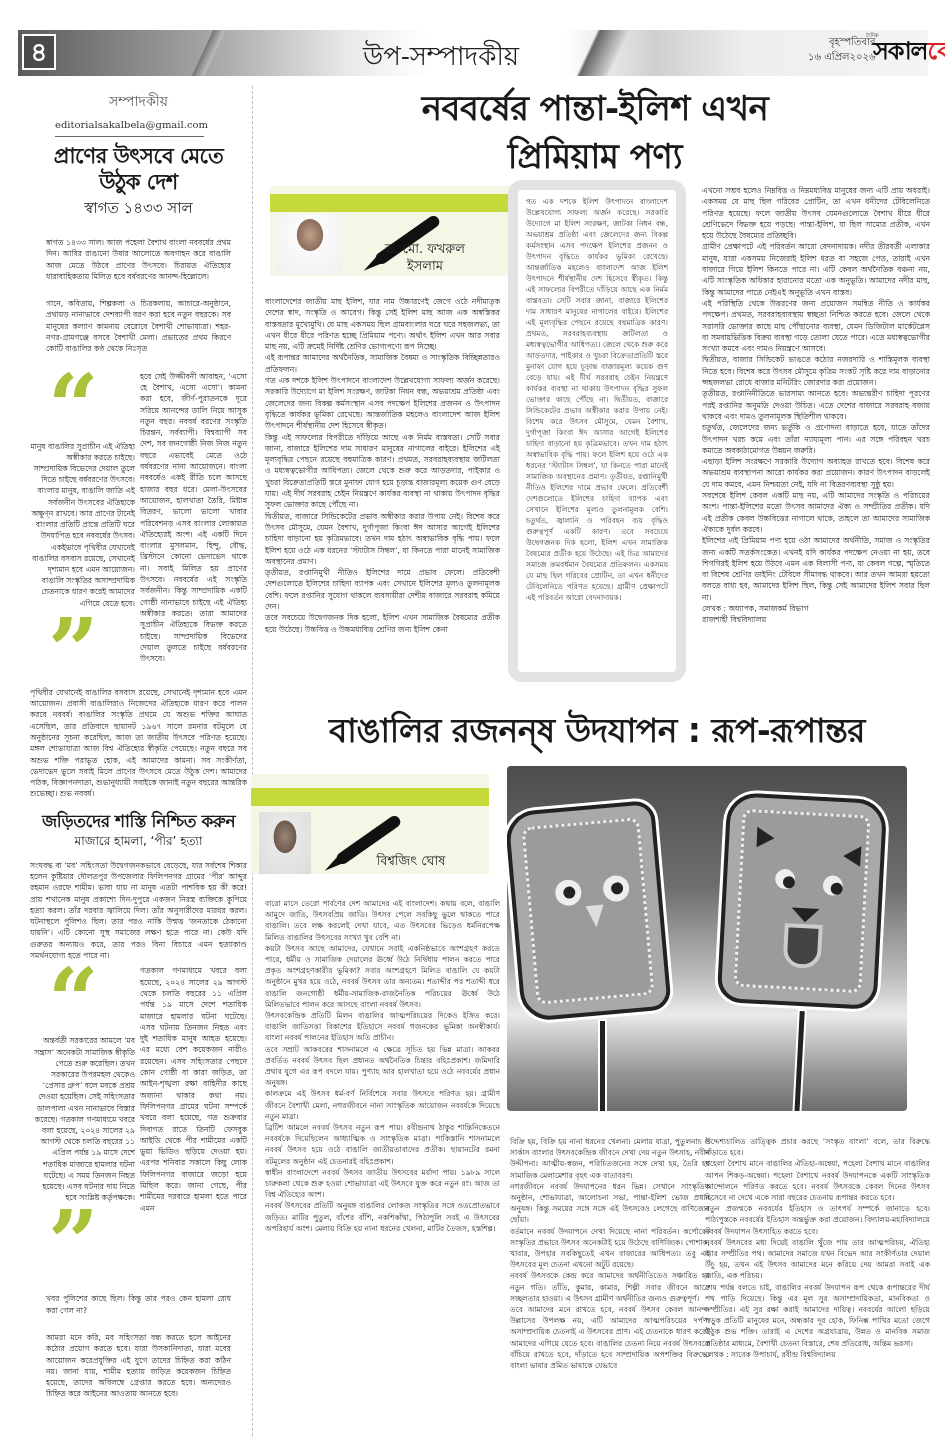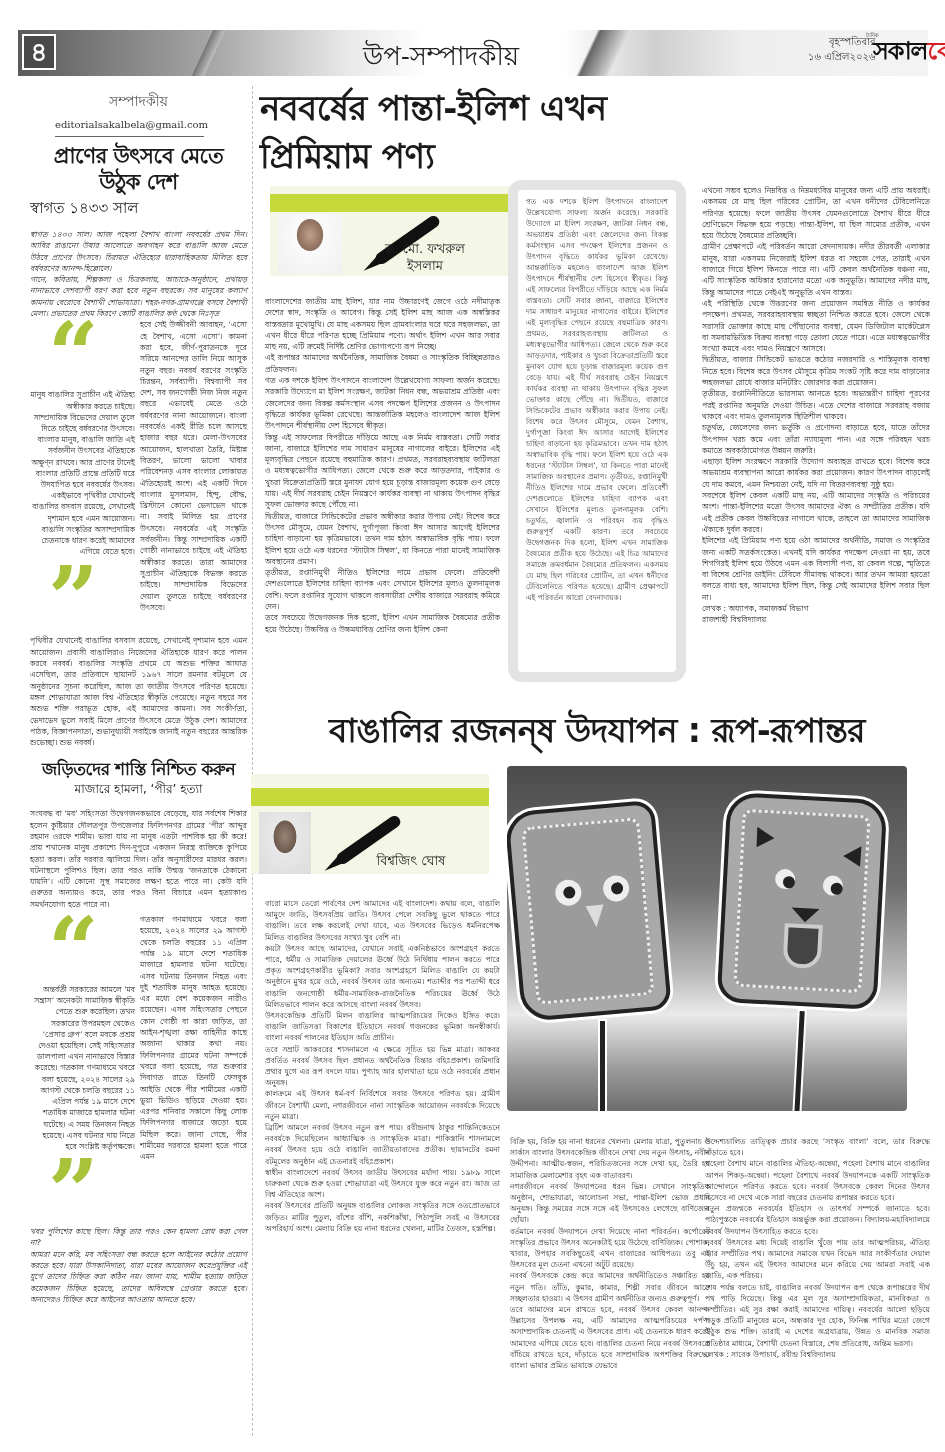--- a/index.html
+++ b/index.html
@@ -42,7 +42,7 @@
   .ed2-sub { text-align: center; font-size: 12px; margin-bottom: 8px; }
 
   
-  .a1-title { position: absolute; left: 260px; top: 84px; width: 670px; font-size: 34px; font-weight: bold; line-height: 48px; letter-spacing: -0.5px; }
+  .a1-title { position: absolute; left: 260px; top: 84px; width: 670px; text-align: center; font-size: 34px; font-weight: bold; line-height: 48px; letter-spacing: -0.5px; }
   .a1-title .l2 { display: block; }
   .byline-box { position: absolute; background: #f4f6e6; }
   .byline-box .bar { position: absolute; left: 0; top: 8px; right: 0; height: 18px; background: #c6d93a; }

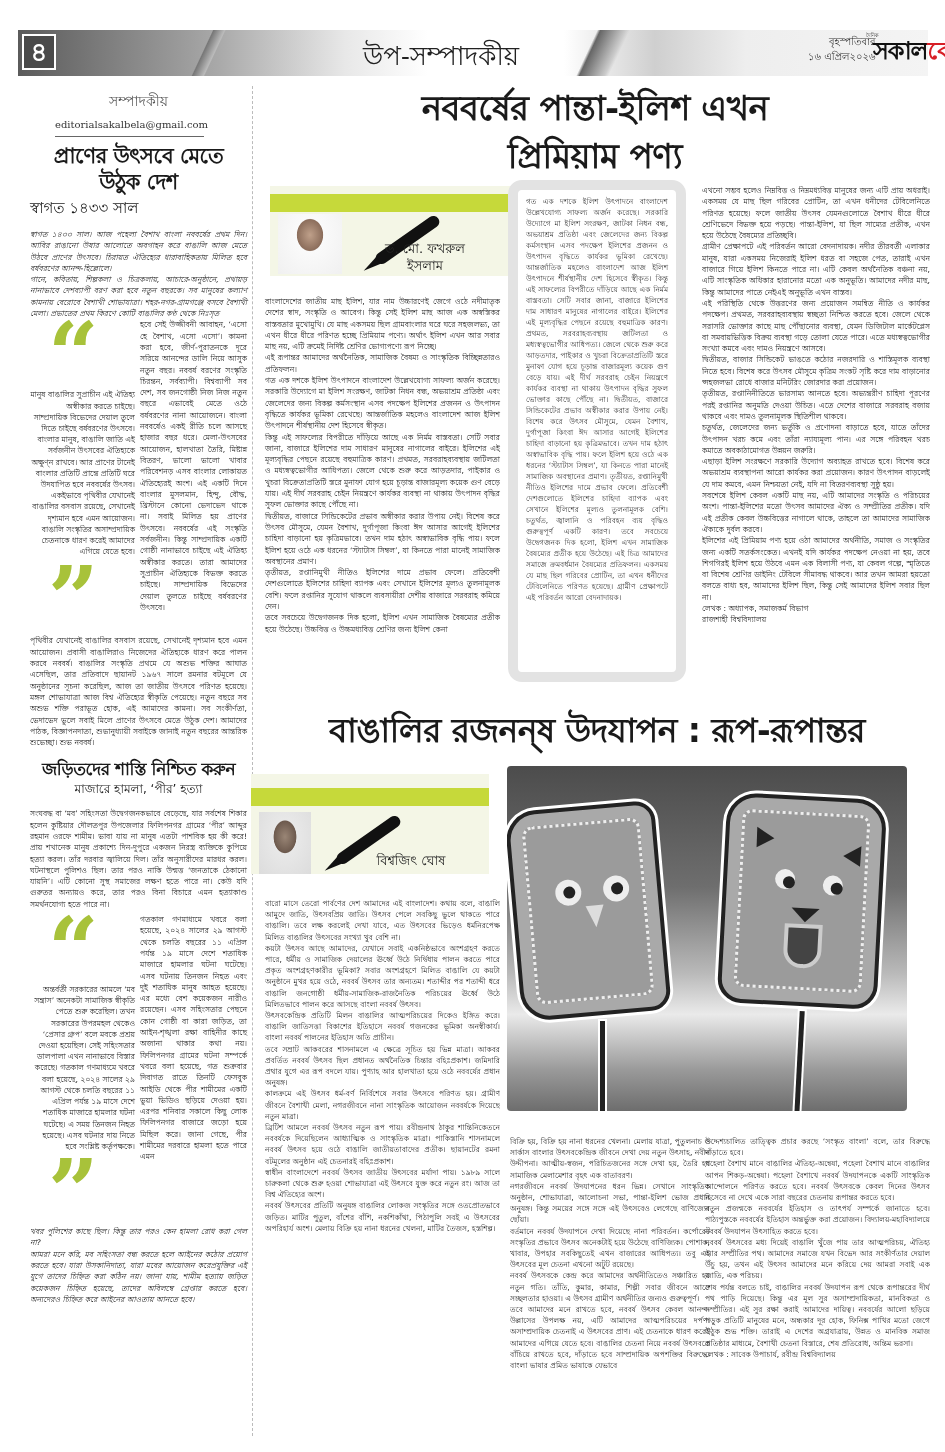--- a/index.html
+++ b/index.html
@@ -29,7 +29,7 @@
   .ed-label { text-align: center; font-family: "DejaVu Serif", serif; font-size: 14px; color: #555; margin-top: 4px; }
   .ed-email { text-align: center; font-family: "DejaVu Serif", serif; font-size: 10px; color: #333; margin-top: 5px; padding-bottom: 6px; border-bottom: 1px solid #666; margin-left: 25px; margin-right: 43px; }
   .ed-head { text-align: center; font-size: 21px; font-weight: bold; margin-top: 6px; line-height: 26px; letter-spacing: -0.5px; }
-  .ed-sub { font-size: 15px; margin-top: 1px; margin-bottom: 8px; }
+  .ed-sub { text-align: center; font-size: 15px; margin-top: 1px; margin-bottom: 0; }
   .body-text { font-size: 7.6px; line-height: 11.3px; text-align: justify; color: #222; }
   .body-text p { margin: 0; font-style: italic; }
   .quote-box { display: flex; gap: 5px; }

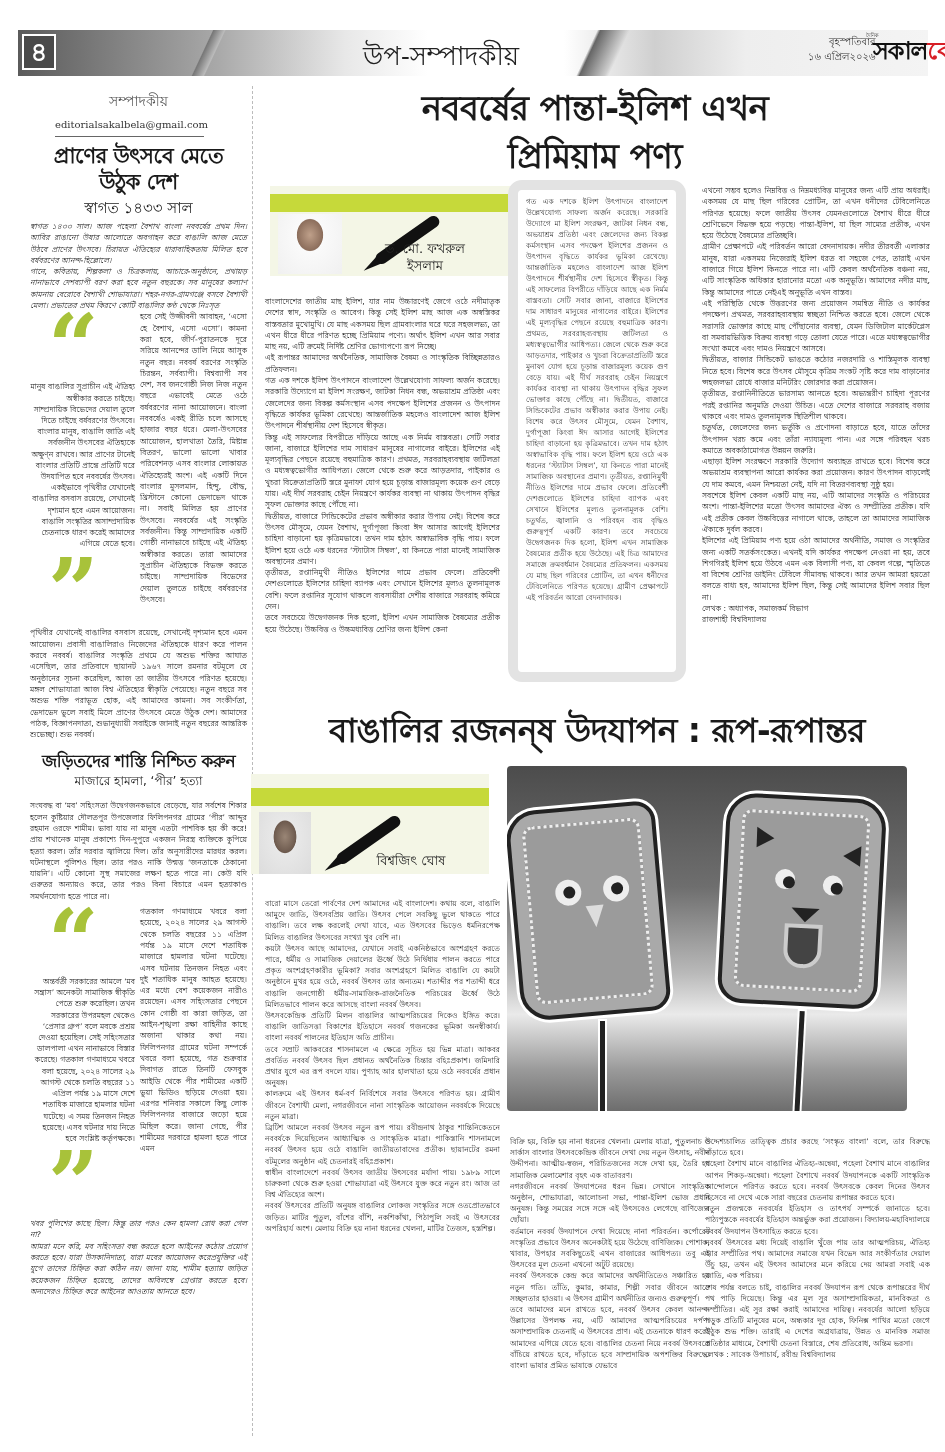--- a/index.html
+++ b/index.html
@@ -31,7 +31,7 @@
   .ed-head { text-align: center; font-size: 21px; font-weight: bold; margin-top: 6px; line-height: 26px; letter-spacing: -0.5px; }
   .ed-sub { text-align: center; font-size: 15px; margin-top: 1px; margin-bottom: 0; }
   .body-text { font-size: 7.6px; line-height: 11.3px; text-align: justify; color: #222; }
-  .body-text p { margin: 0; font-style: italic; }
+  .body-text p { margin: 16px; }
   .quote-box { display: flex; gap: 5px; }
   .quote-left { width: 105px; flex-shrink: 0; }
   .quote-right { flex: 1; }

